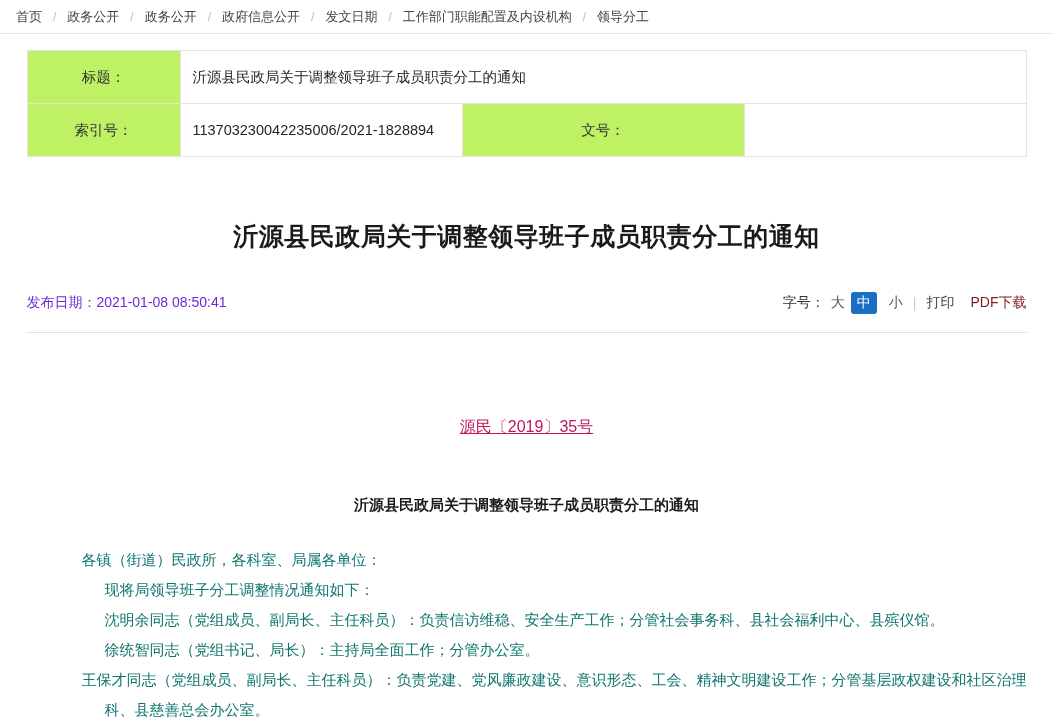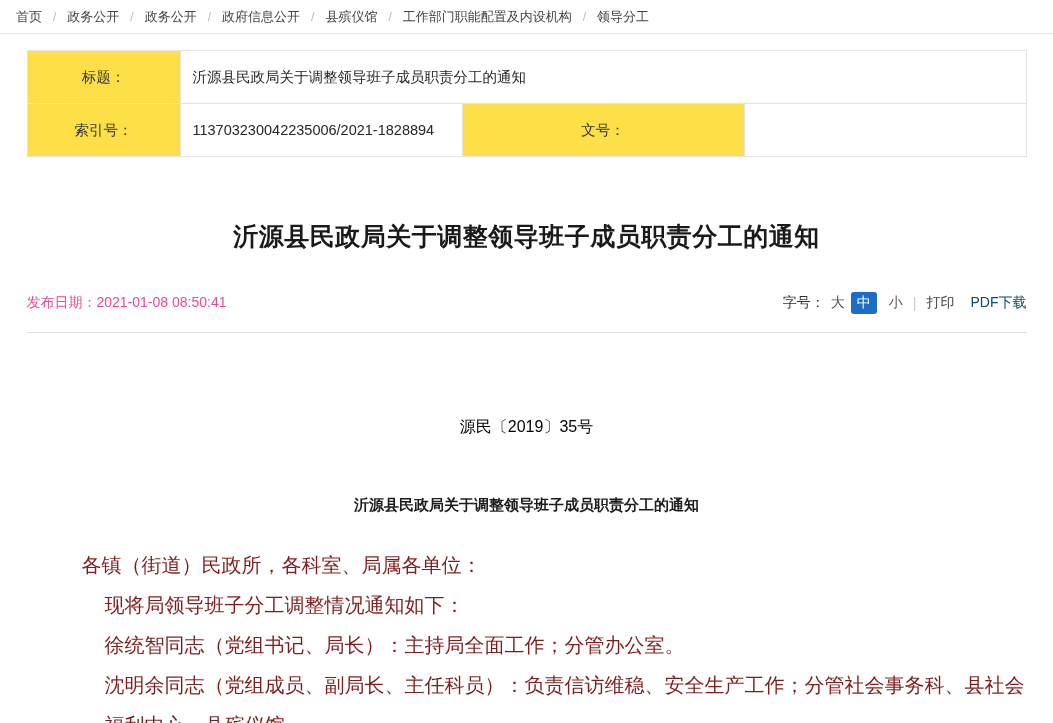--- a/index.html
+++ b/index.html
@@ -173,7 +173,7 @@
   <span class="sep">/</span>
   <a class="crumb" href="#">政府信息公开</a>
   <span class="sep">/</span>
-  <a class="crumb" href="#">县殡仪馆</a>
+  <a class="crumb" href="#">发文日期</a>
   <span class="sep">/</span>
   <a class="crumb" href="#">工作部门职能配置及内设机构</a>
   <span class="sep">/</span>

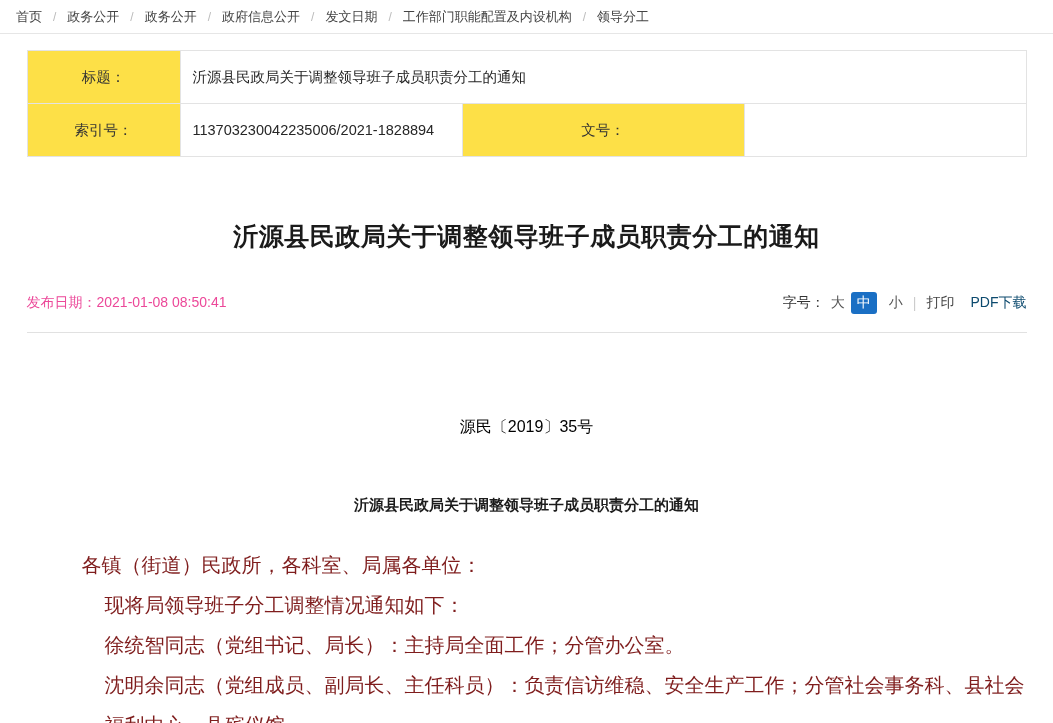--- a/index.html
+++ b/index.html
@@ -61,7 +61,7 @@
     color: #262626;
   }
   .meta-table td.lbl {
-    background: #fde047;
+    background: #bef264;
     text-align: center;
     color: #333333;
     width: 128px;

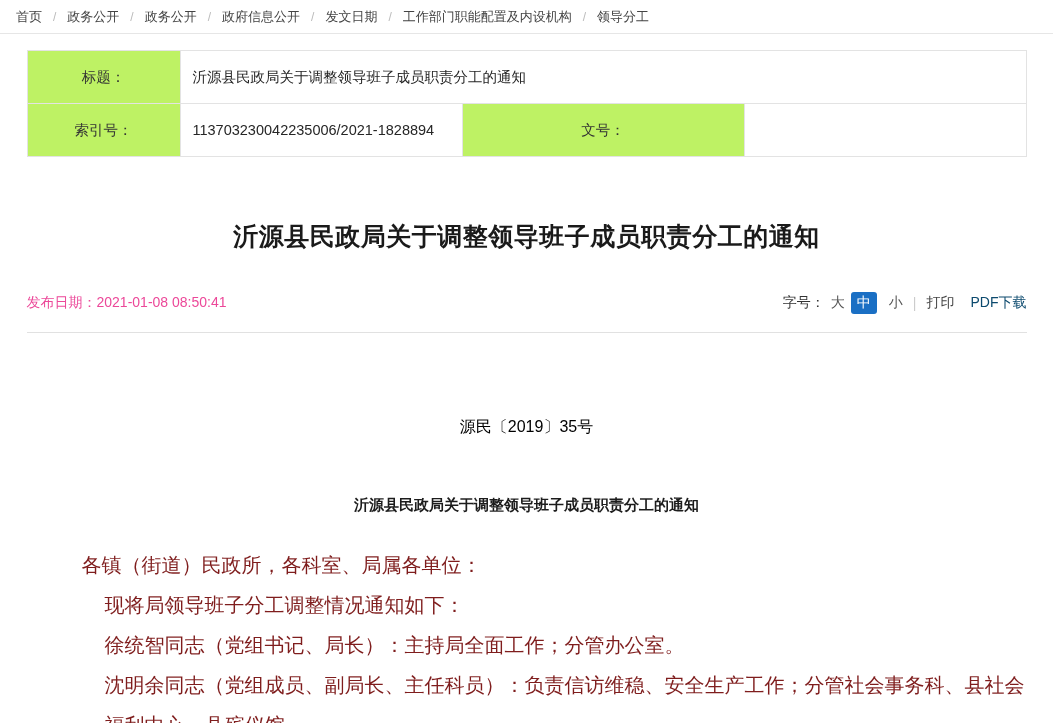--- a/index.html
+++ b/index.html
@@ -93,7 +93,7 @@
     color: #777777;
     padding-bottom: 8px;
   }
-  .pubdate { color: #ec4899; text-align: center; }
+  .pubdate { color: #6d28d9; text-align: center; }
   .tools {
     display: flex;
     align-items: center;

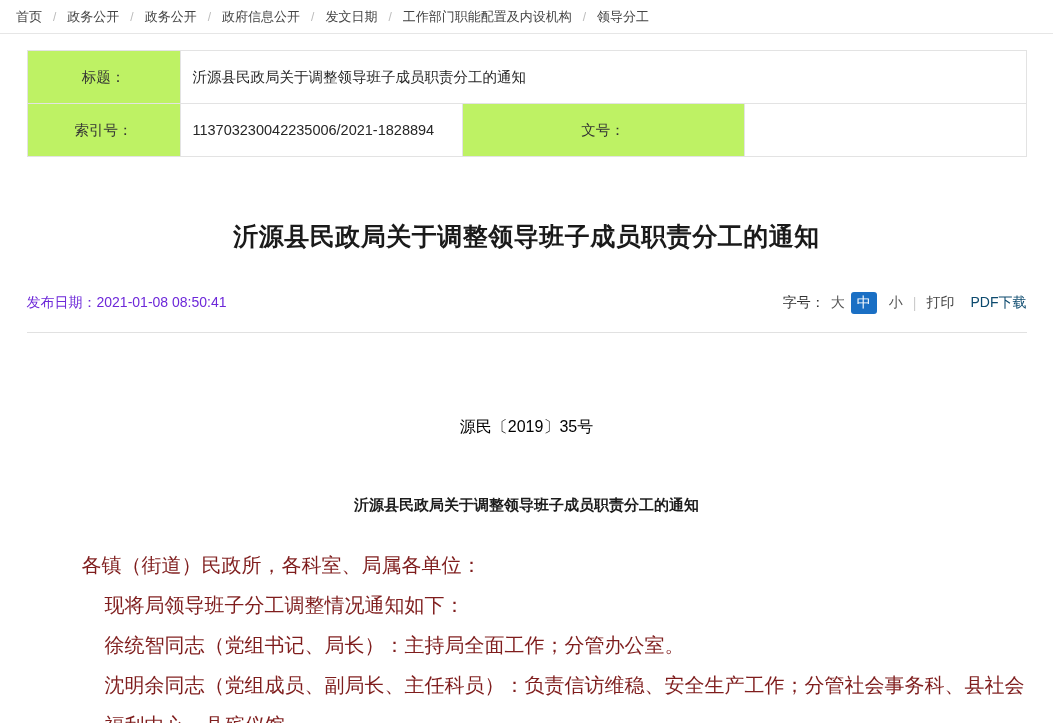--- a/index.html
+++ b/index.html
@@ -119,7 +119,7 @@
   }
   .tools .print { color: #444444; cursor: pointer; }
   .tools .pdf {
-    color: #0c4a6e;
+    color: #7f1d1d;
     margin-left: 16px;
     text-decoration: none;
     cursor: pointer;

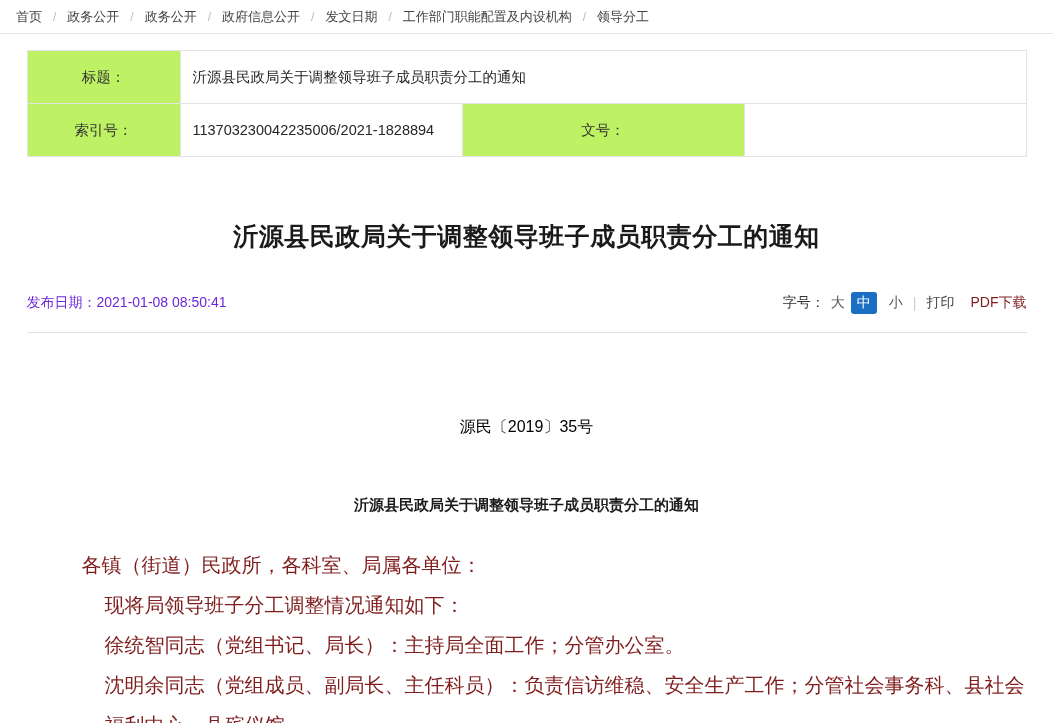--- a/index.html
+++ b/index.html
@@ -135,8 +135,9 @@
   .doc-no {
     text-align: center;
     font-size: 16px;
-    color: #000000;
+    color: #be185d;
     margin-bottom: 48px;
+    text-decoration: underline;
   }
   .body-title {
     text-align: center;

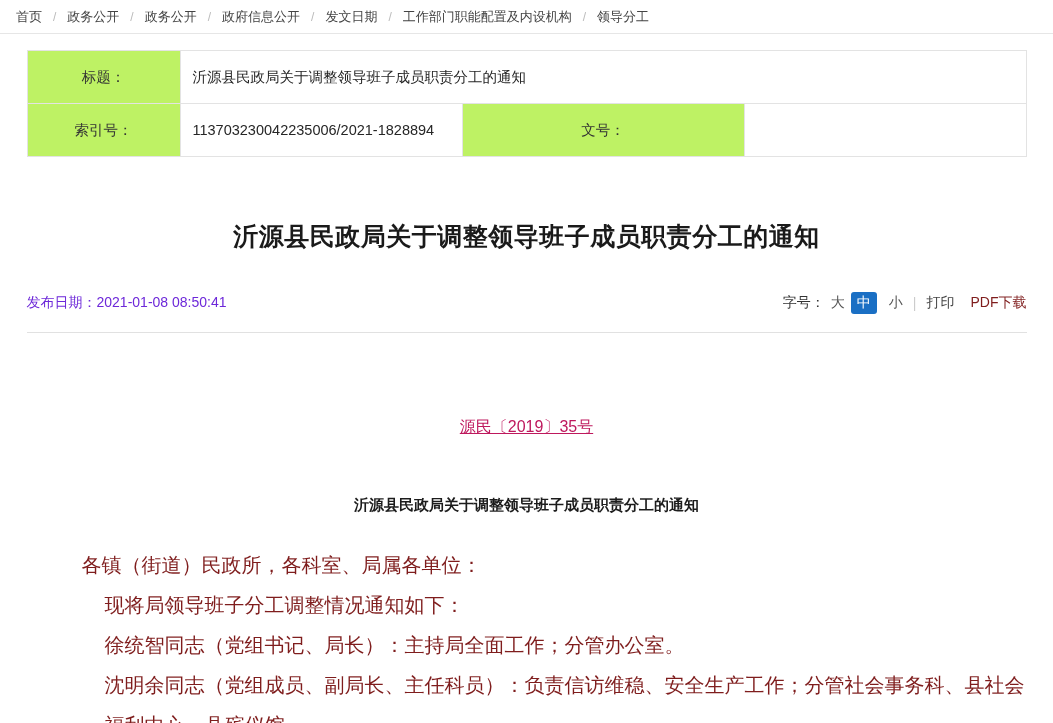--- a/index.html
+++ b/index.html
@@ -151,8 +151,8 @@
     margin: 0;
     padding-left: 55px;
     line-height: 2.0;
-    font-size: 20px;
-    color: #7f1d1d;
+    font-size: 15px;
+    color: #0f766e;
   }
   .para.indent {
     padding-left: 78px;

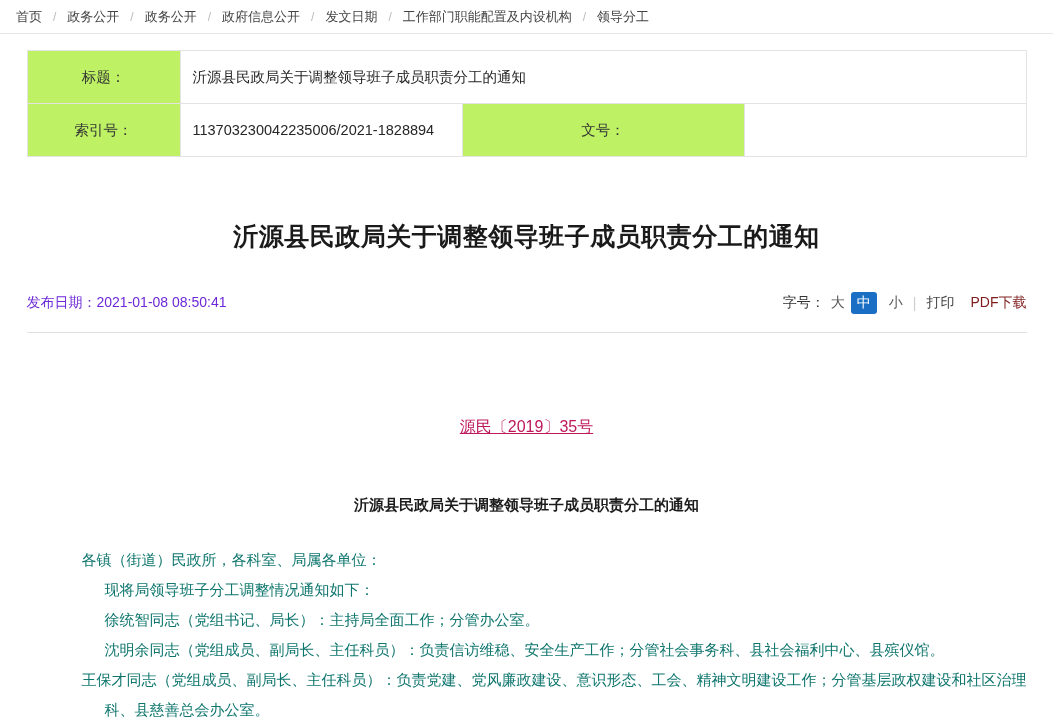--- a/index.html
+++ b/index.html
@@ -220,8 +220,8 @@
     <div class="body-title">沂源县民政局关于调整领导班子成员职责分工的通知</div>
     <p class="para">各镇（街道）民政所，各科室、局属各单位：</p>
     <p class="para indent">现将局领导班子分工调整情况通知如下：</p>
+    <p class="para indent">沈明余同志（党组成员、副局长、主任科员）：负责信访维稳、安全生产工作；分管社会事务科、县社会福利中心、县殡仪馆。</p>
     <p class="para indent">徐统智同志（党组书记、局长）：主持局全面工作；分管办公室。</p>
-    <p class="para indent">沈明余同志（党组成员、副局长、主任科员）：负责信访维稳、安全生产工作；分管社会事务科、县社会福利中心、县殡仪馆。</p>
     <p class="para hang">王保才同志（党组成员、副局长、主任科员）：负责党建、党风廉政建设、意识形态、工会、精神文明建设工作；分管基层政权建设和社区治理科、县慈善总会办公室。</p>
 
   </div>

